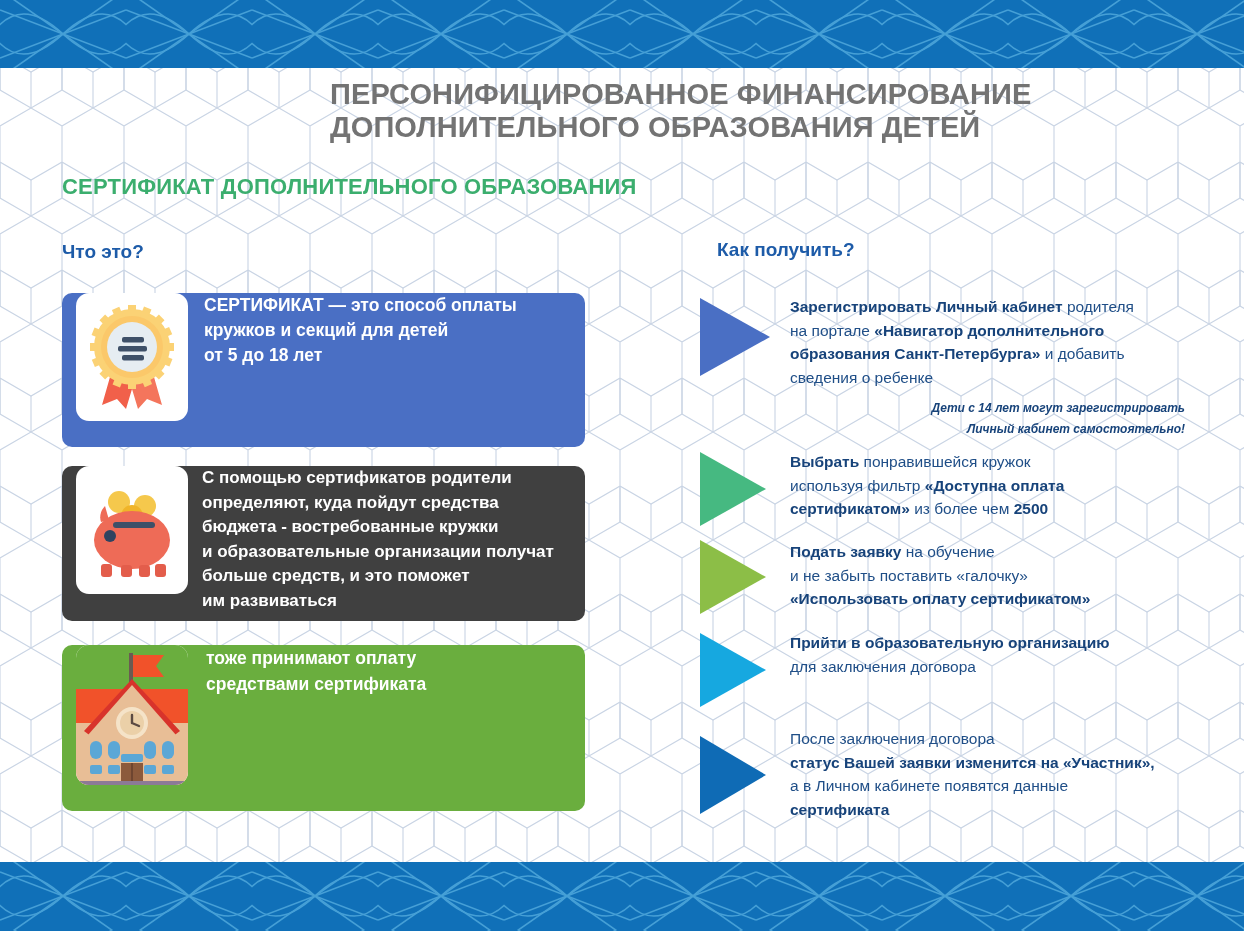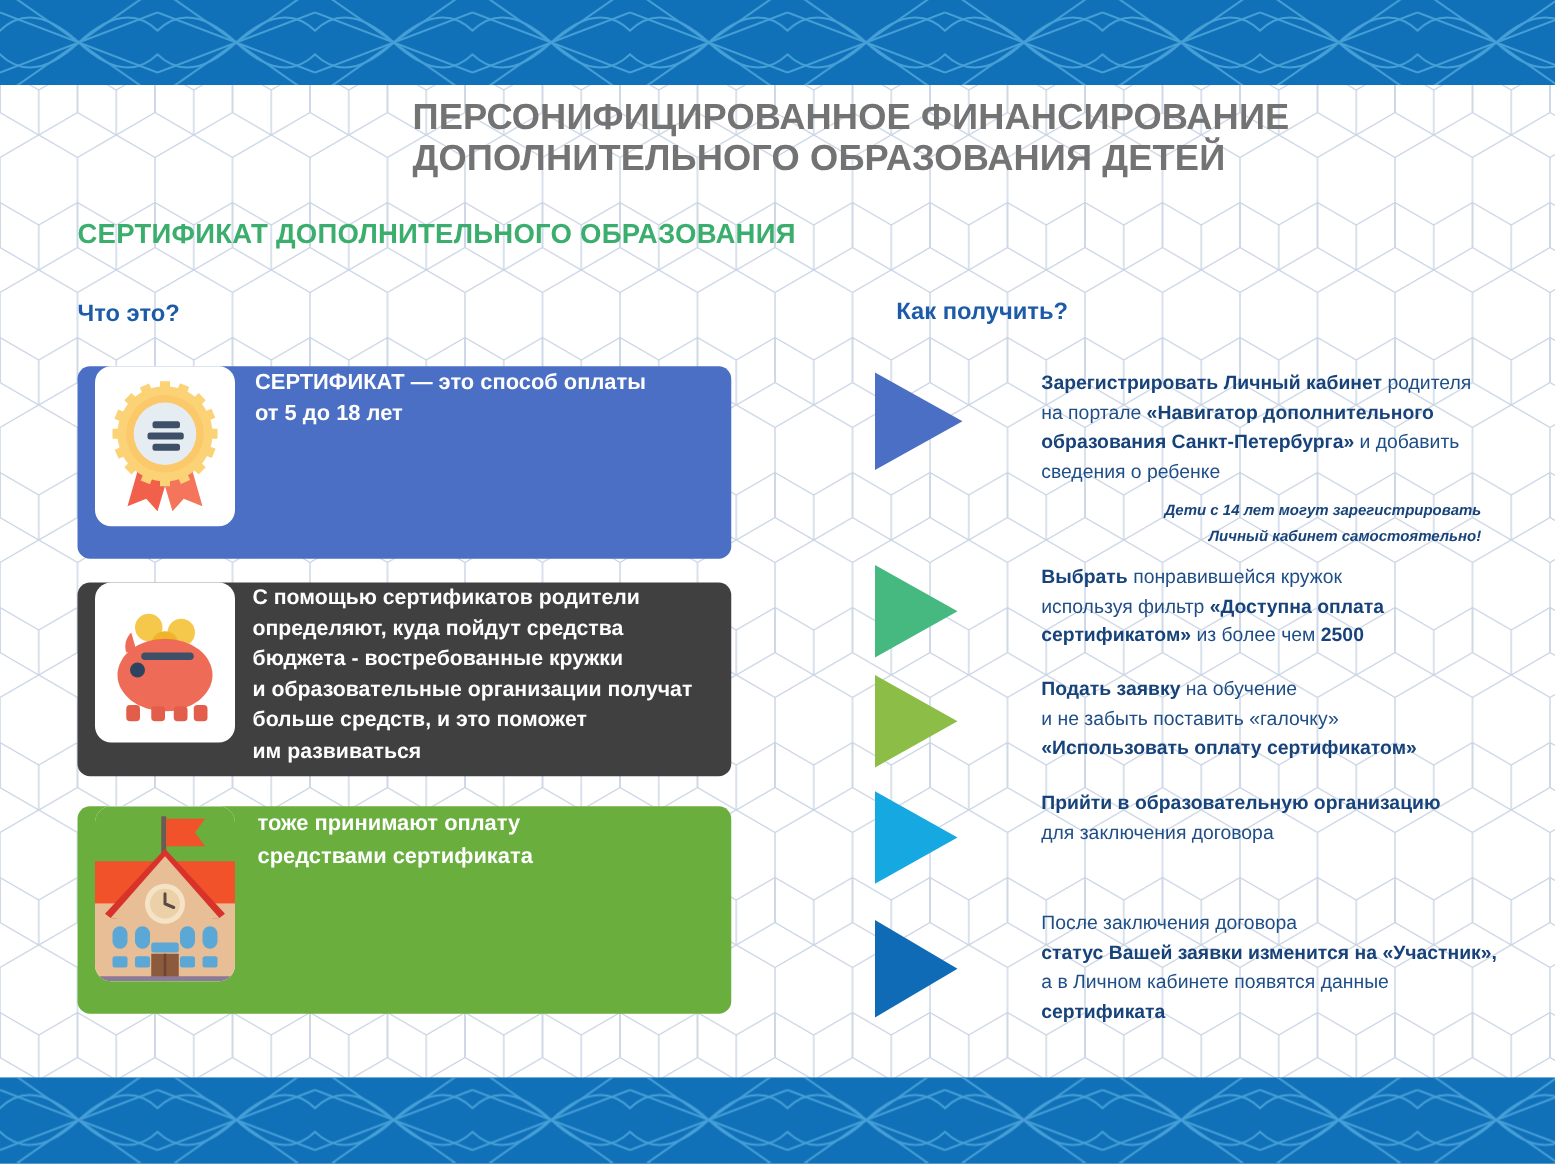--- a/index.html
+++ b/index.html
@@ -109,7 +109,6 @@
     font-size:15.5px;
     line-height:23.5px;
     white-space:nowrap;
-    margin-left:43px;
   }
   .step-text b{font-weight:bold;color:#17437A;}
   .step-note{

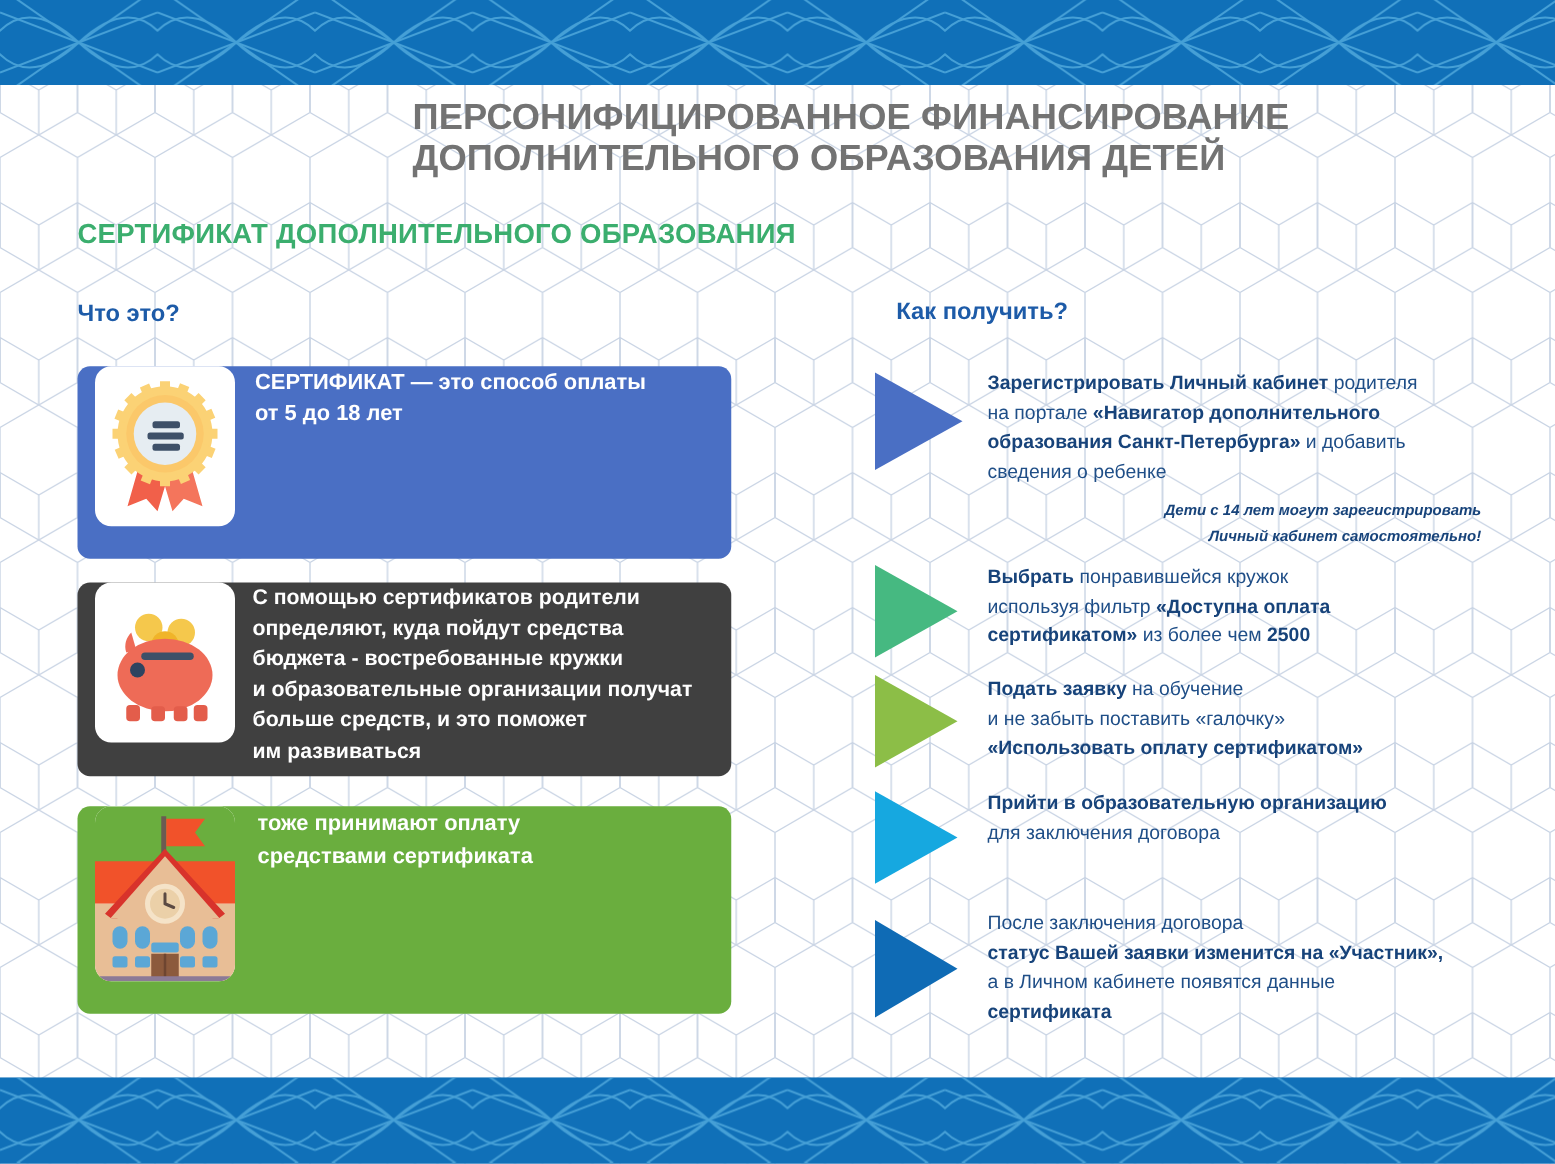--- a/index.html
+++ b/index.html
@@ -206,6 +206,7 @@
     </div>
     <div class="card-text">
       <span class="ln">СЕРТИФИКАТ — это способ оплаты</span>
+      <span class="ln">кружков и секций для детей</span>
       <span class="ln">от 5 до 18 лет</span>
     </div>
   </div>

